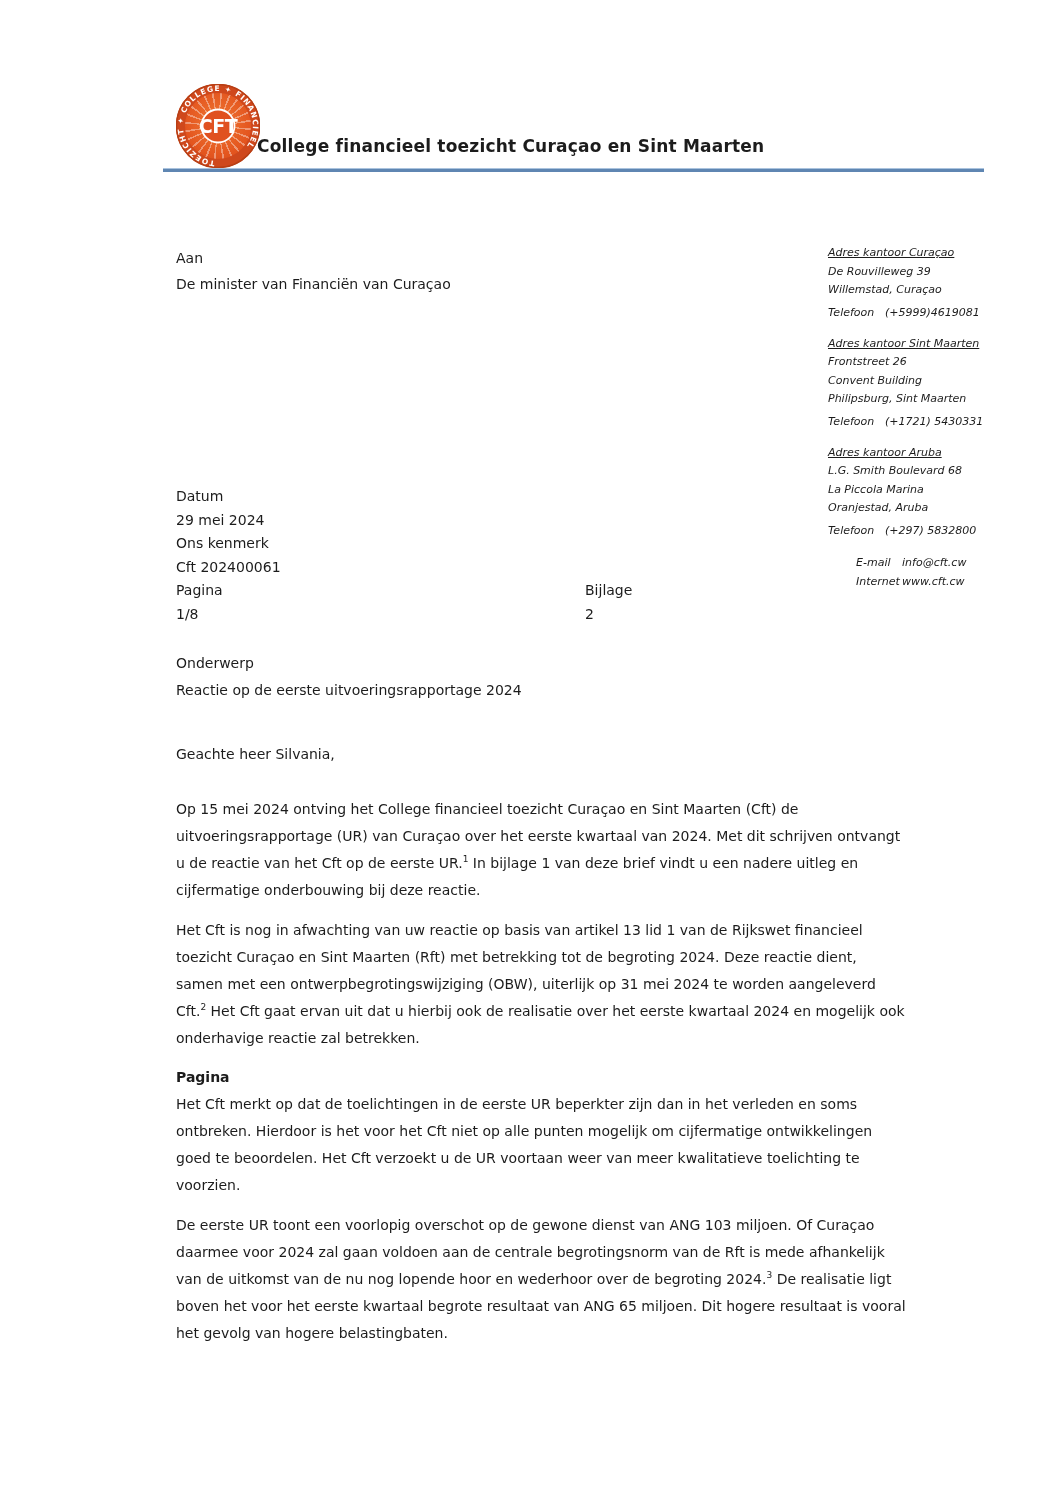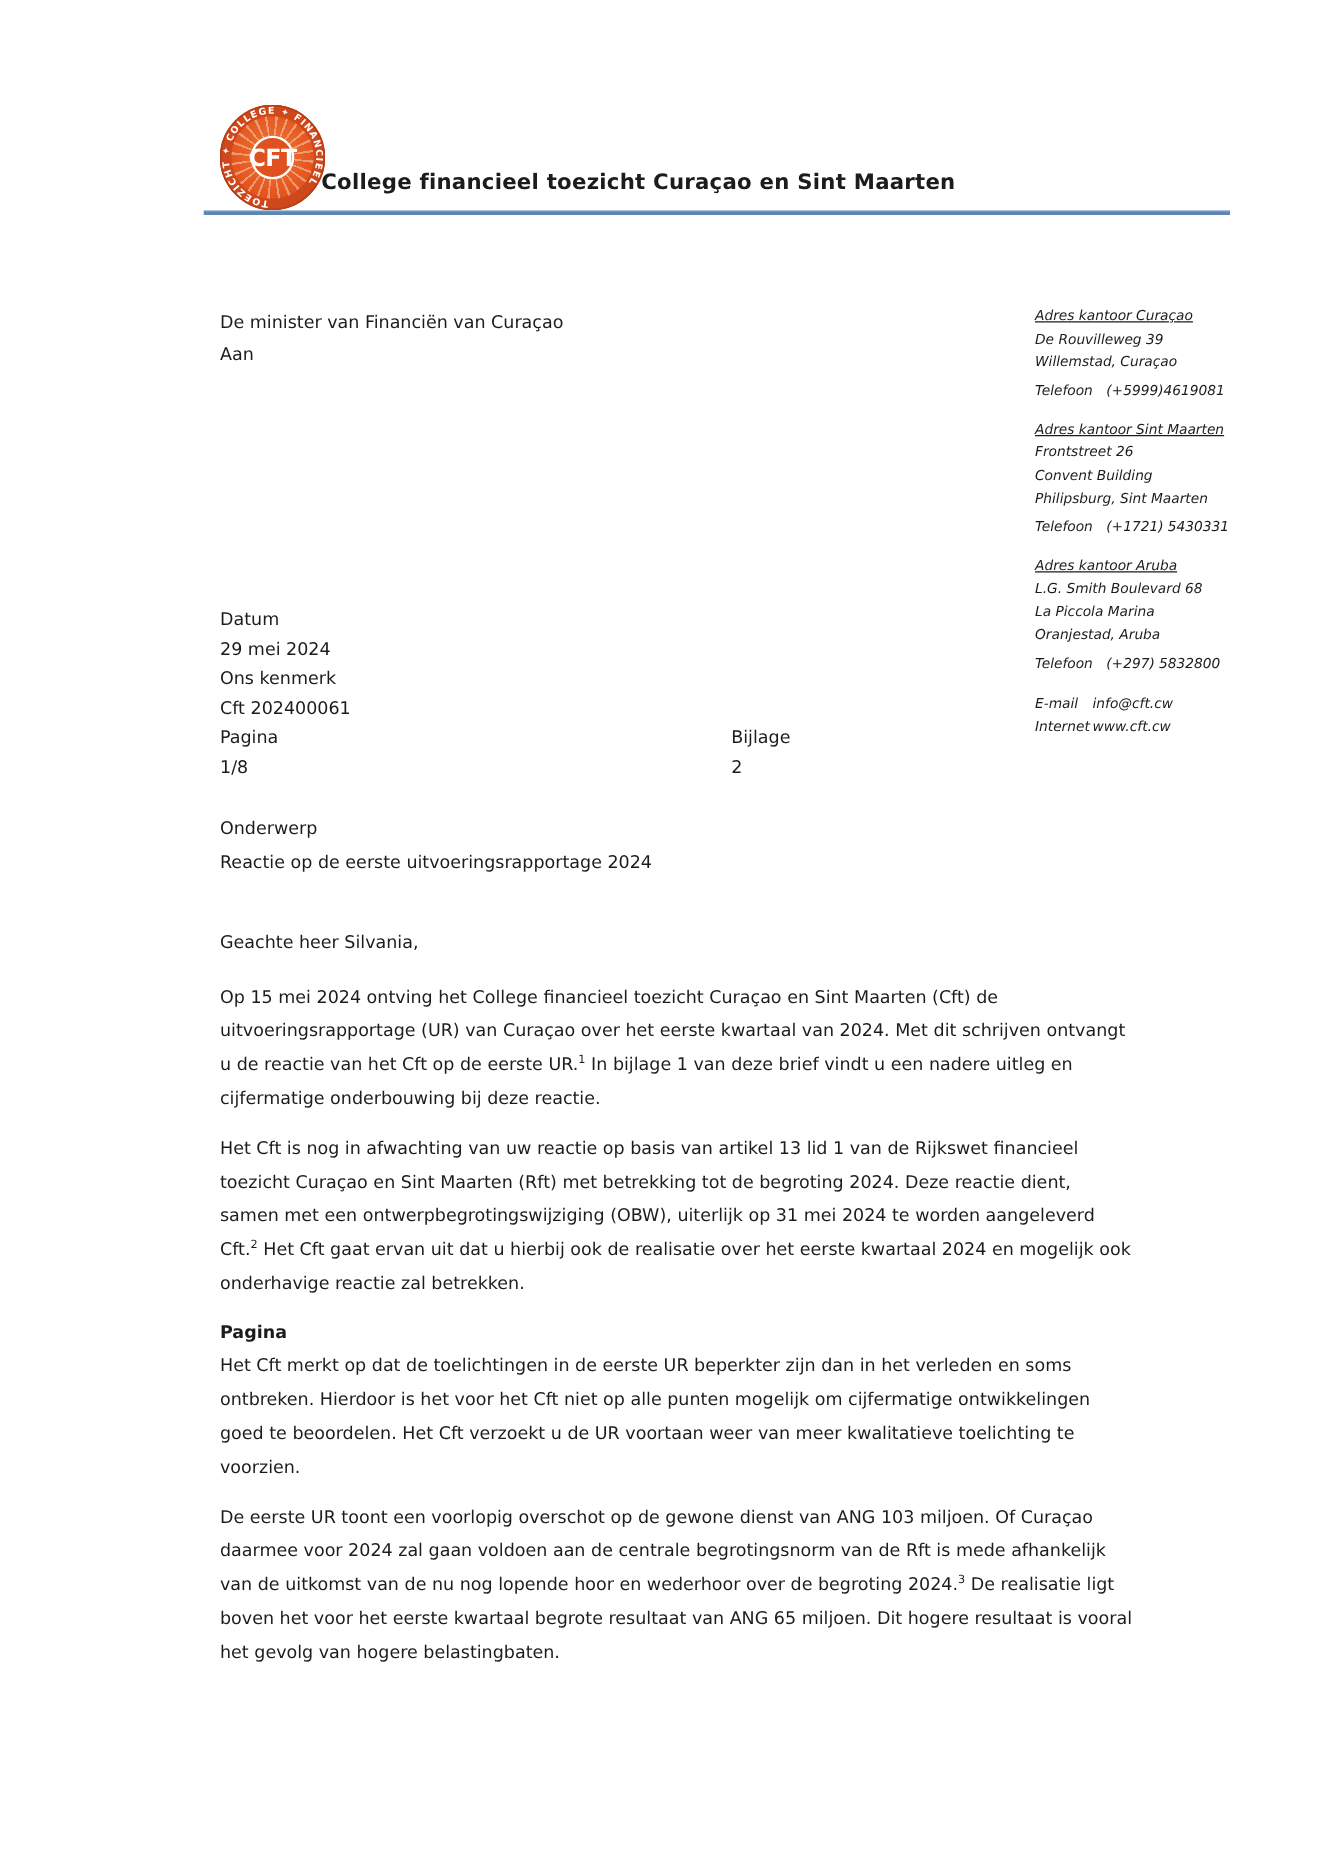--- a/index.html
+++ b/index.html
@@ -110,8 +110,8 @@
   <div class="left-col">
 
     <div class="recipient">
+      <div>Aan</div>
       <div>De minister van Financiën van Curaçao</div>
-      <div>Aan</div>
     </div>
 
     <div class="meta">

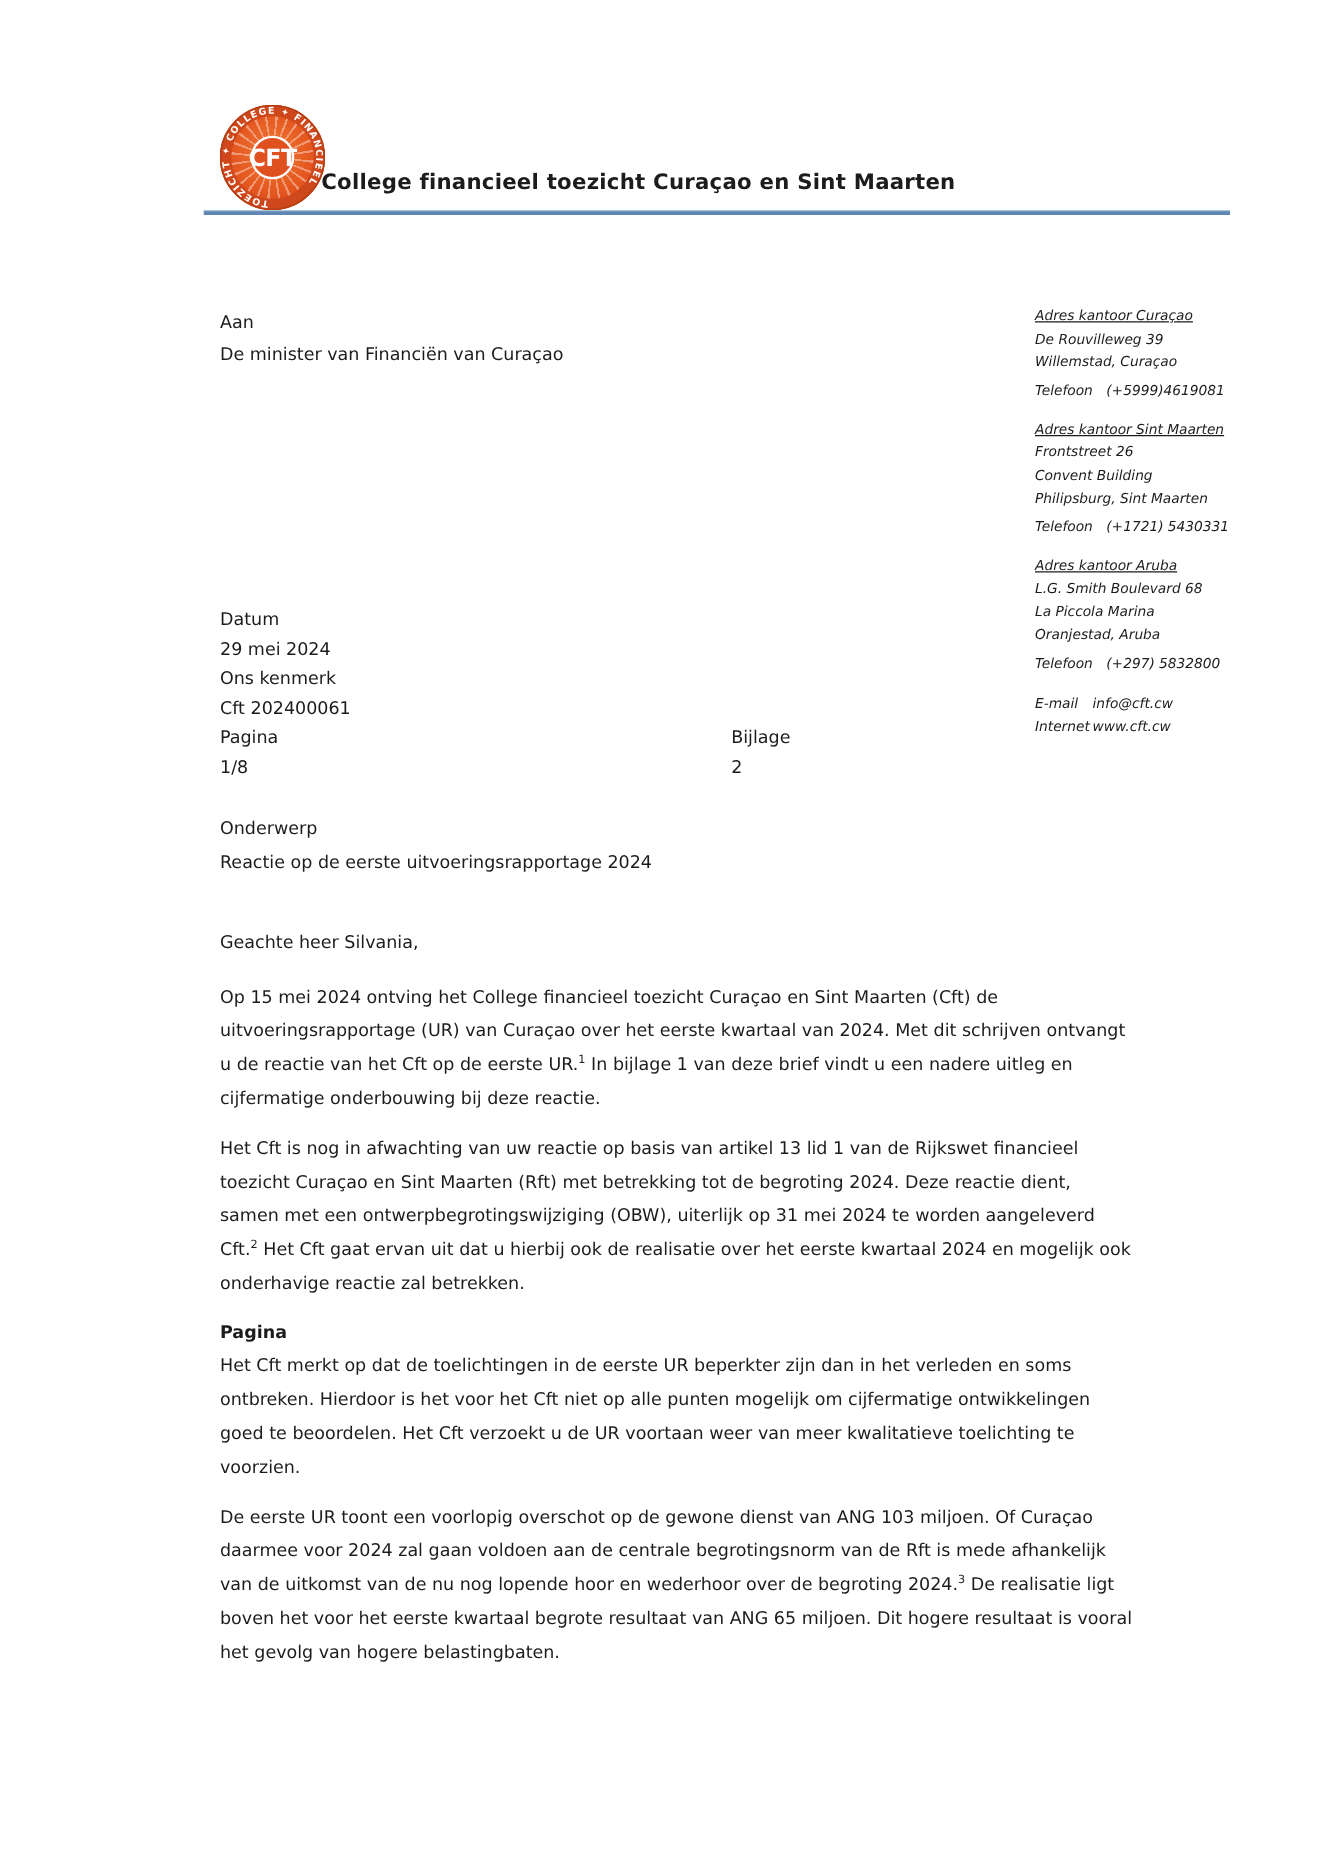--- a/index.html
+++ b/index.html
@@ -25,7 +25,7 @@
   .office-title { text-decoration:underline; }
   .phone-row { display:flex; margin-top:4px; }
   .phone-row .lbl { min-width:57px; }
-  .net-block { margin-top:14px; }
+  .net-block { margin-top:14px;margin-left:28px; }
   .net-row { display:flex; }
   .net-row .lbl { min-width:46px; }
 

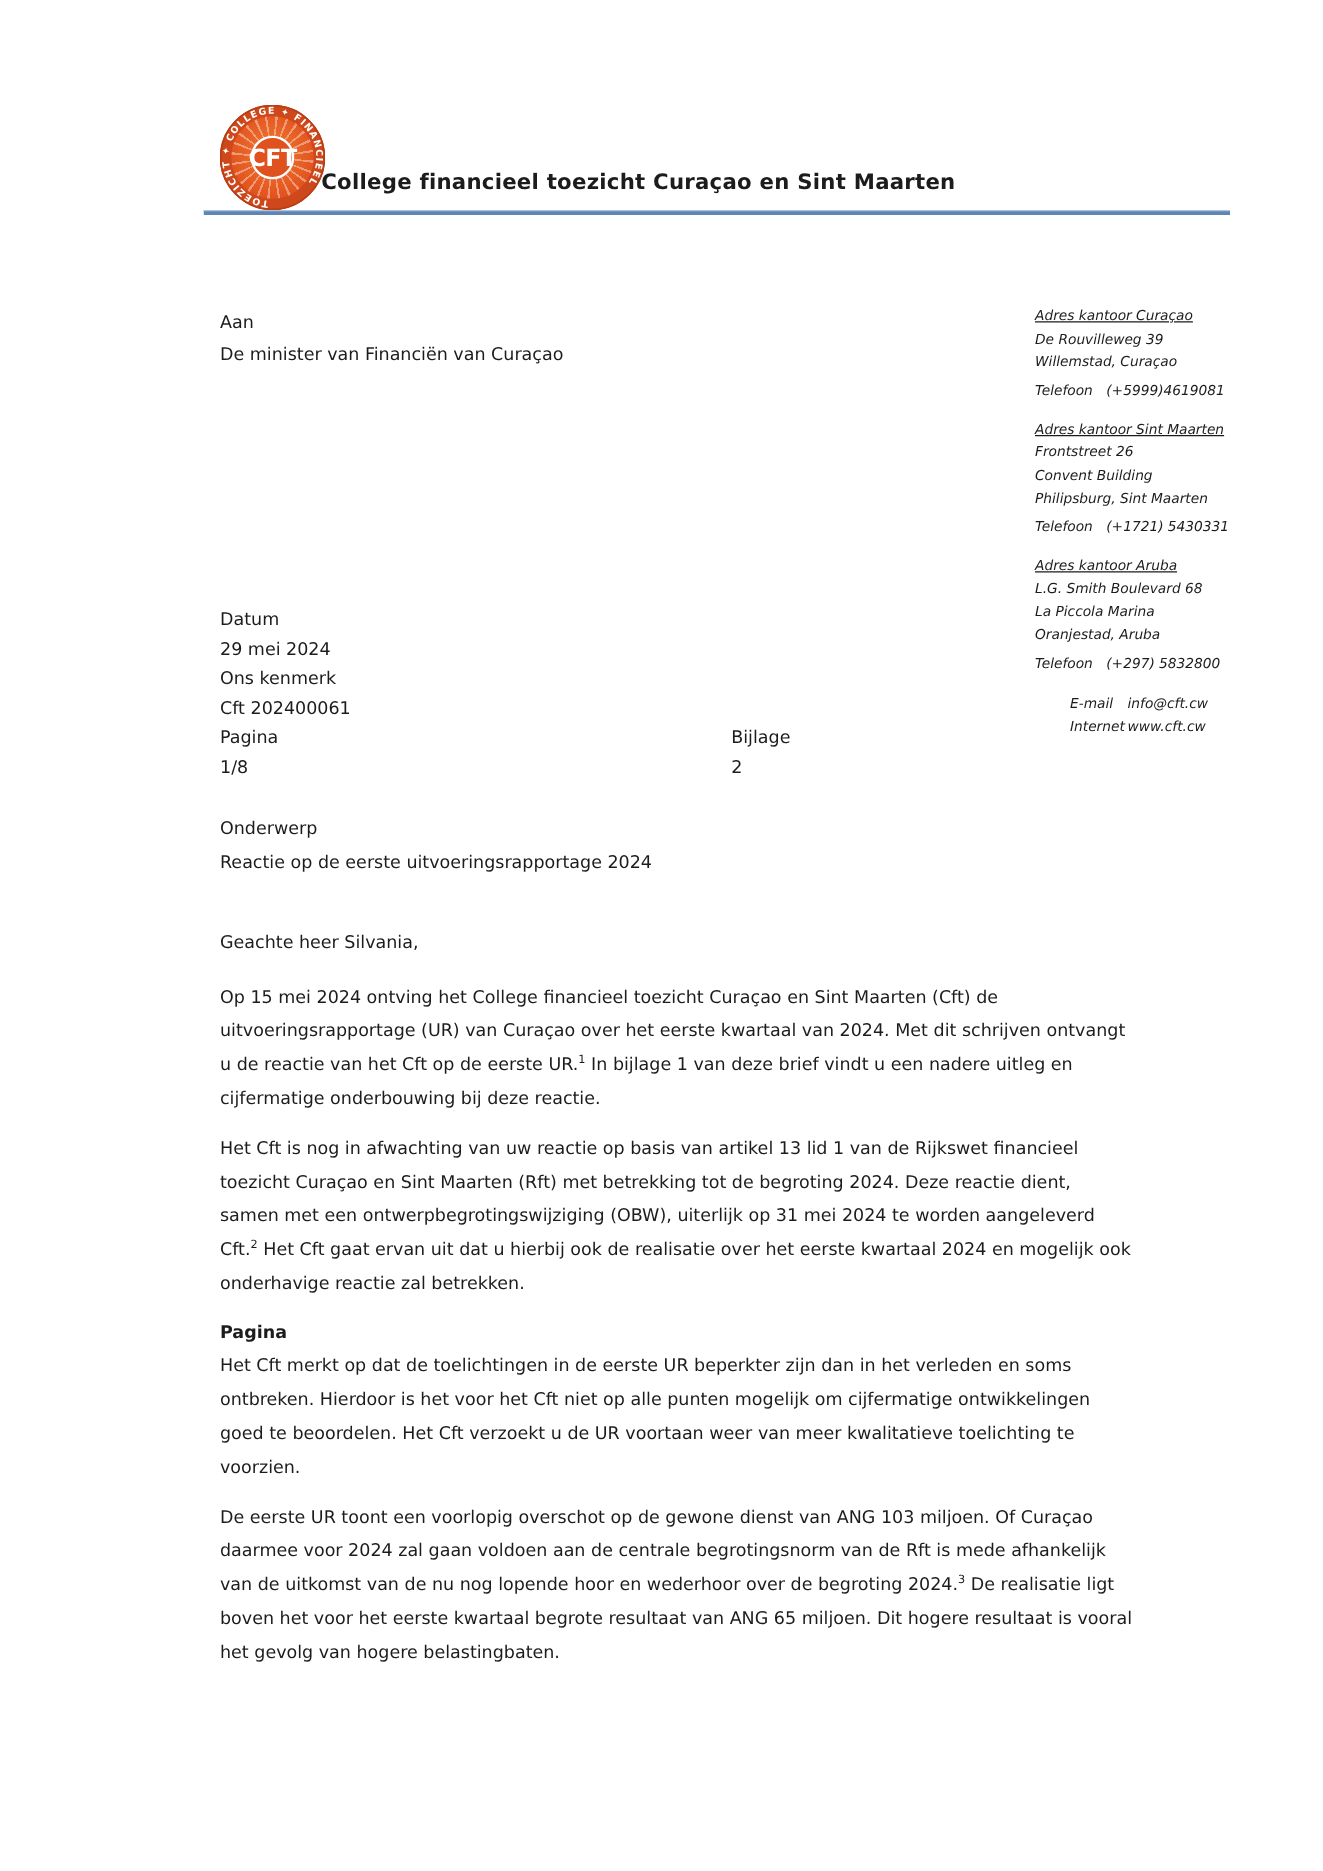--- a/index.html
+++ b/index.html
@@ -39,7 +39,7 @@
   .subject { margin-top:21px; line-height:27px; }
   .salutation { margin-top:37px; line-height:27px; }
   .body-p { margin:13px 0 0 0; line-height:27px; }
-  .body-p.first { margin-top:17px; }
+  .body-p.first { margin-top:28px; }
   .sec-heading { margin-top:12px; line-height:27px; font-weight:bold; }
   sup { font-size:9px; line-height:0; }
 </style>

